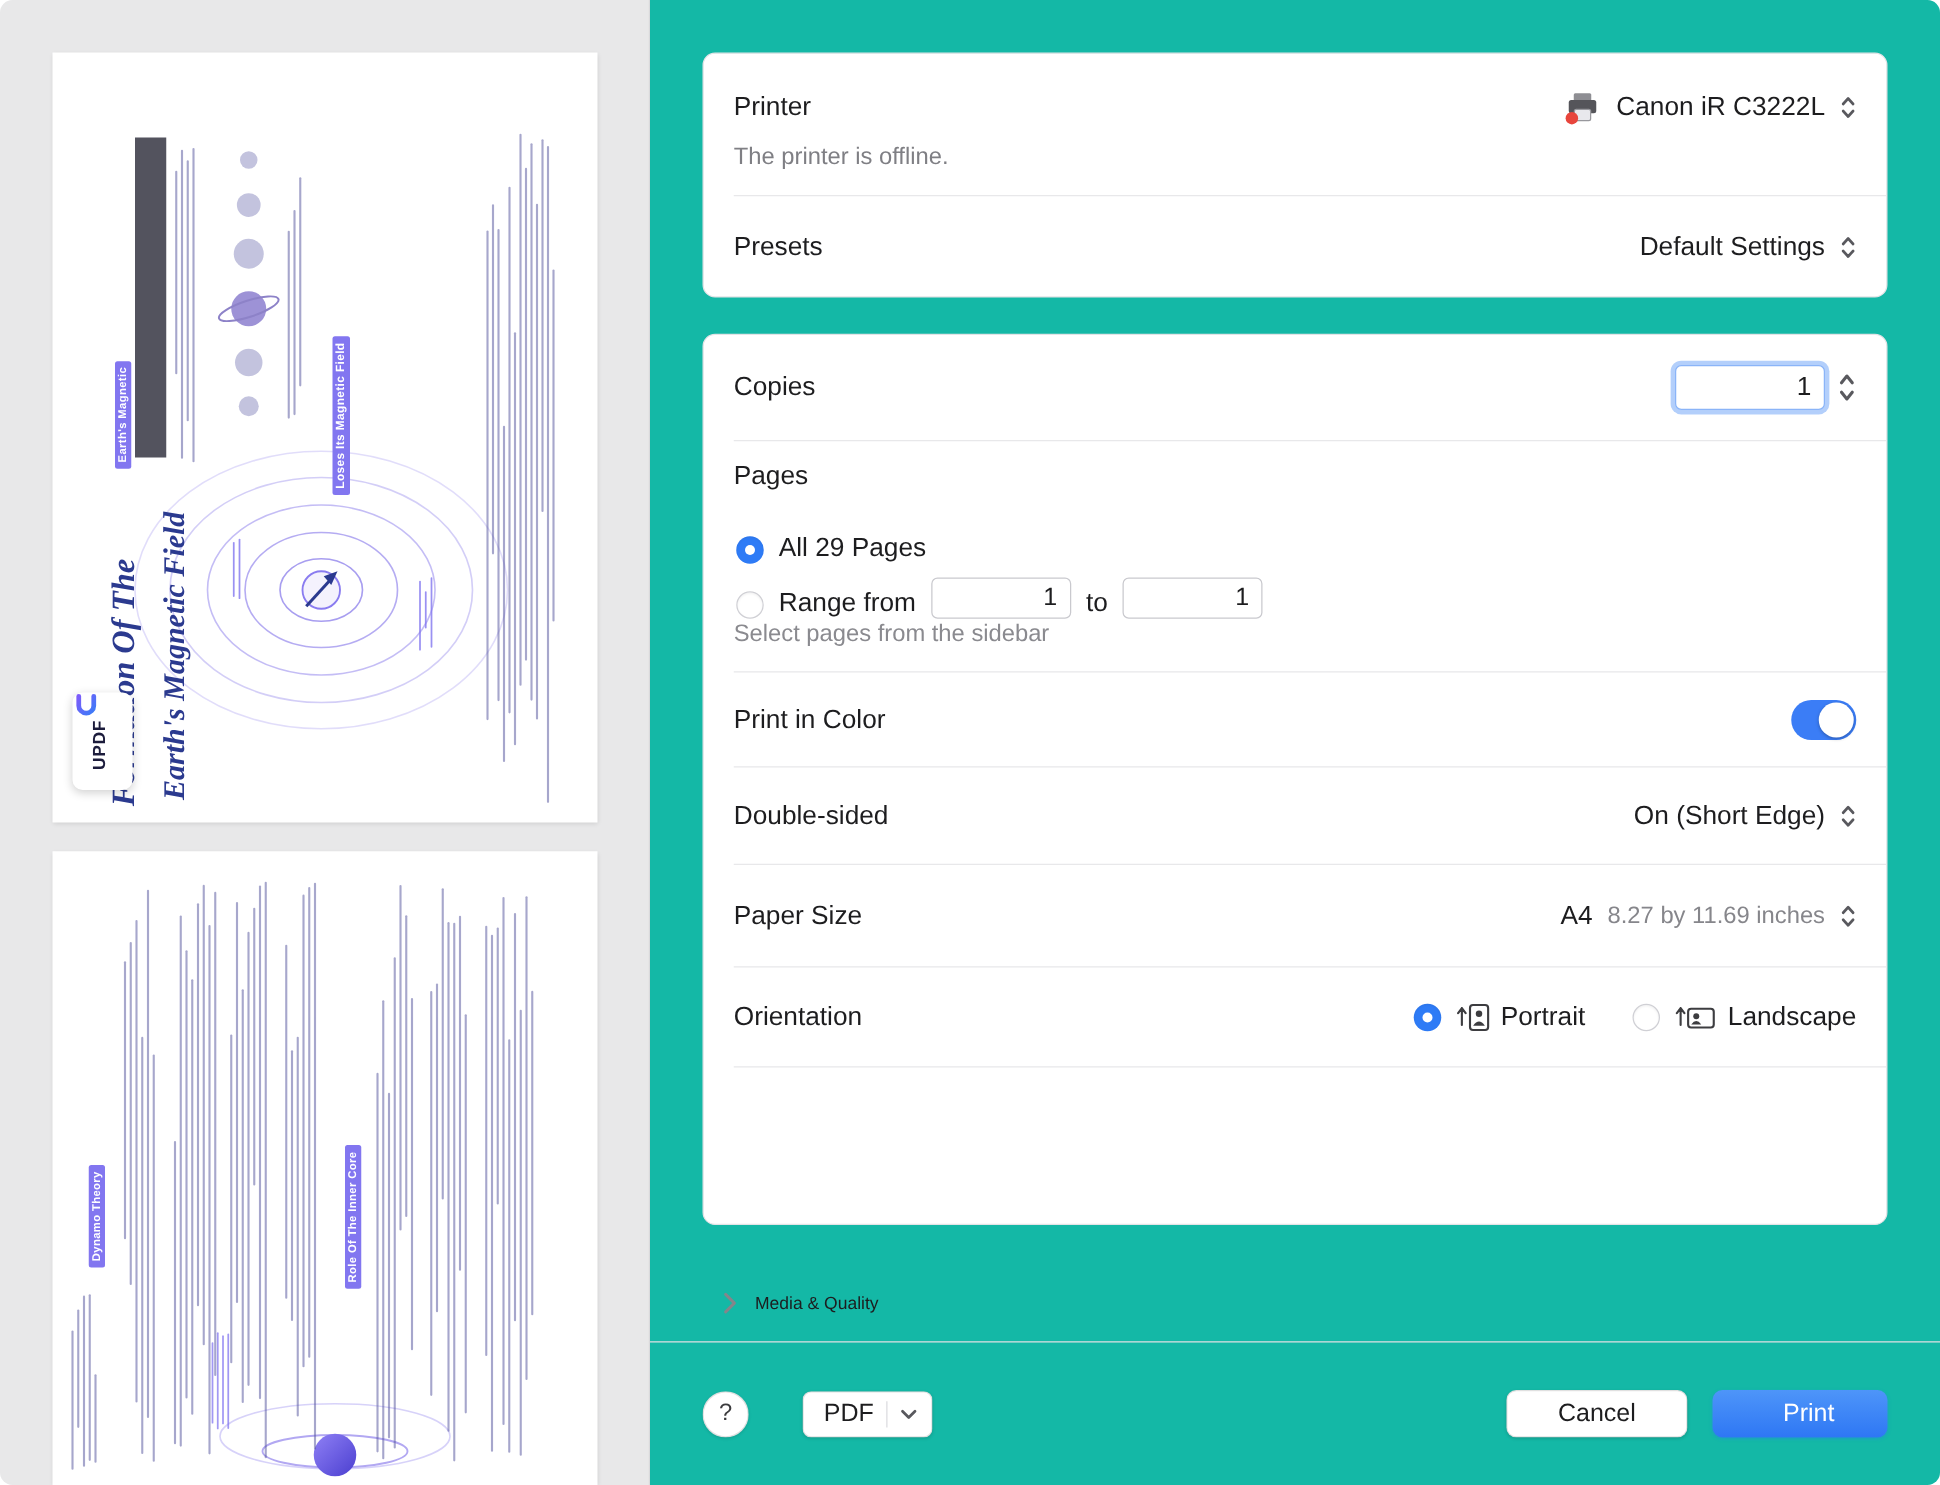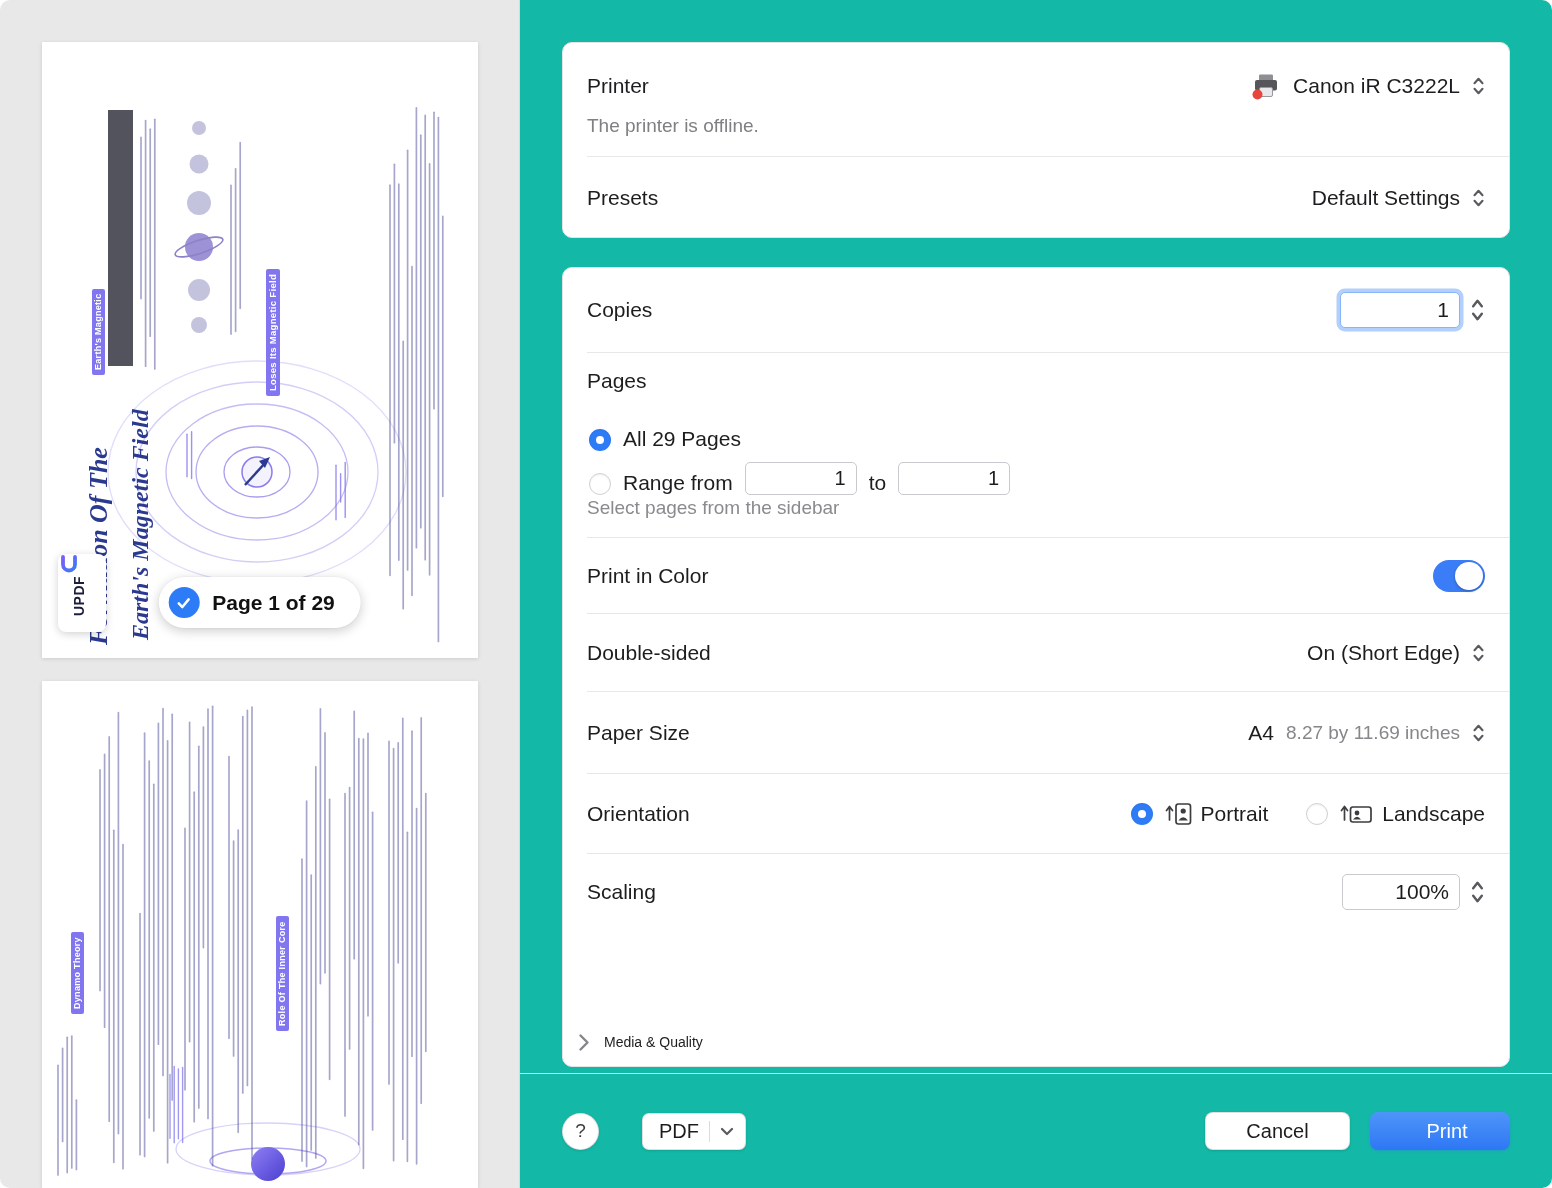--- a/index.html
+++ b/index.html
@@ -37,7 +37,7 @@
   .panel { position: absolute; left: 520px; top: 0; width: 1032px; height: 100%; background: #14b8a6; }
   .card { position: absolute; left: 42px; width: 948px; background: #ffffff; border: 1px solid #e3e3e6; border-radius: 10px; overflow: hidden; }
   .card1 { top: 42px; height: 196px; }
-  .card2 { top: 267px; height: 800px; }
+  .card2 { top: 267px; height: 713px; }
 
   .row { display: flex; align-items: center; justify-content: space-between; padding: 0 24px; }
   .lbl { font-size: 21px; color: #1d1d1f; }

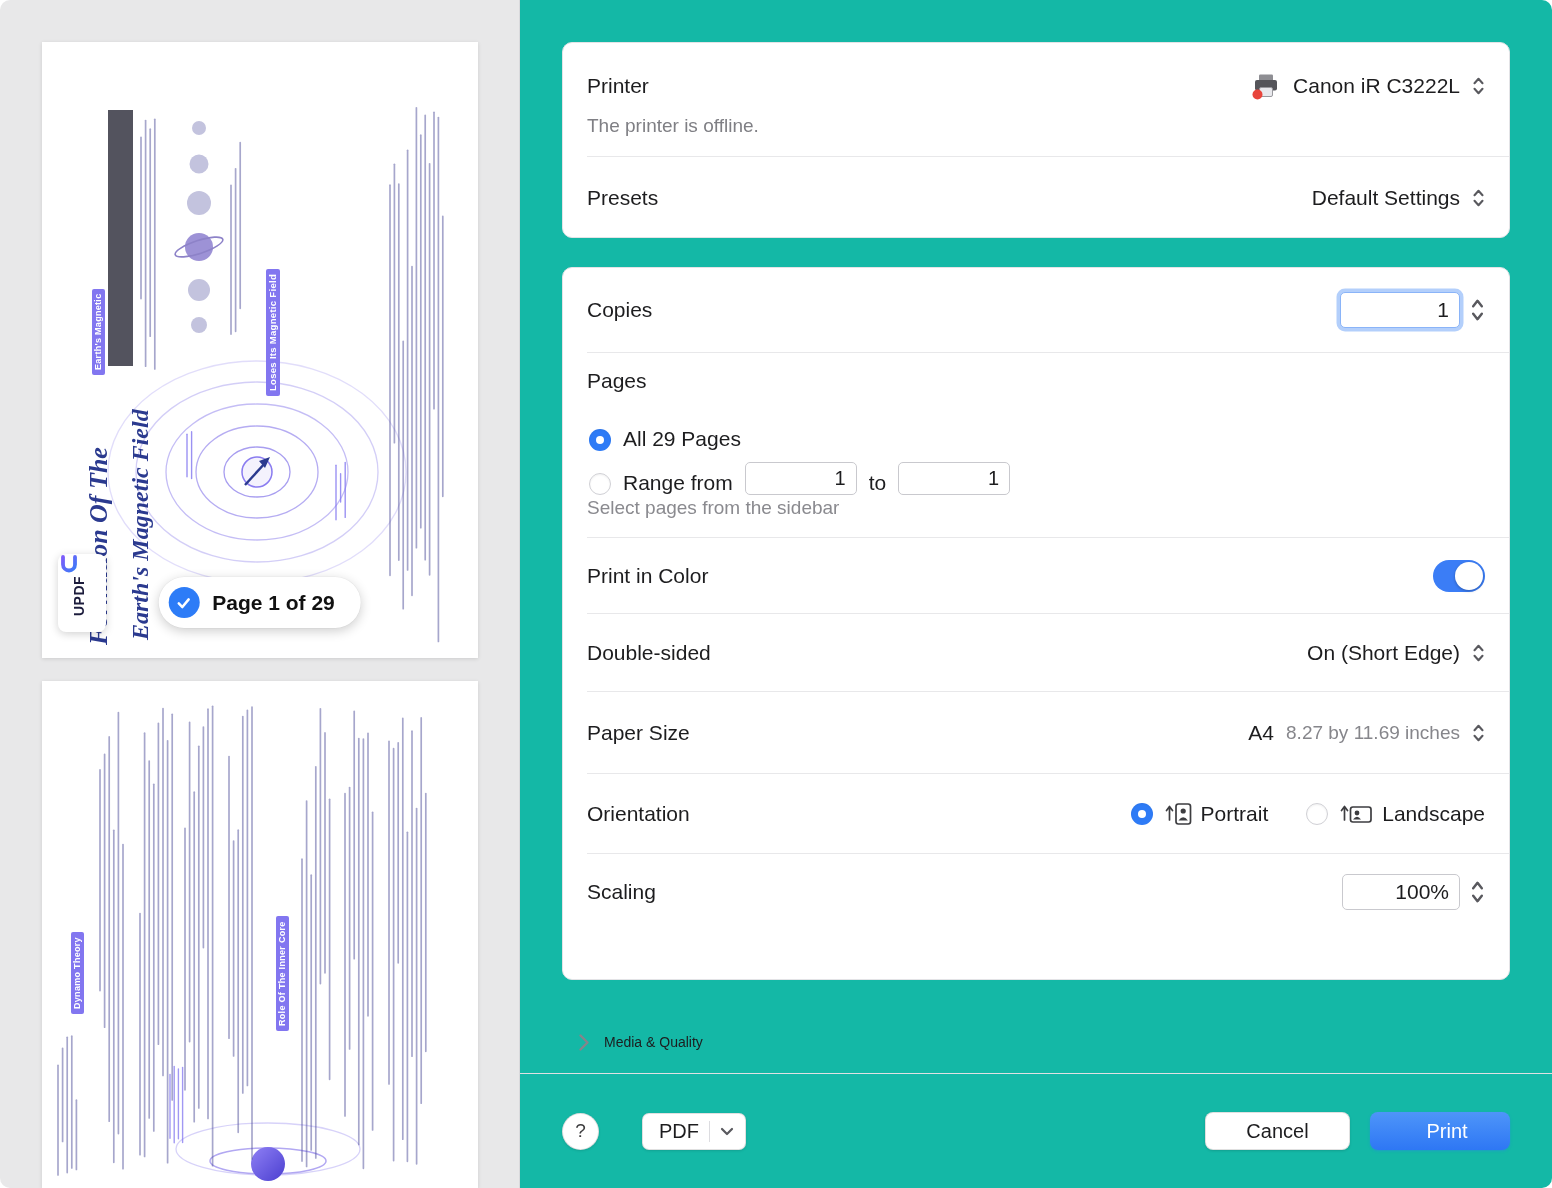--- a/index.html
+++ b/index.html
@@ -174,14 +174,6 @@
       </div>
     </div>
 
-    <div class="page-badge">
-      <span class="check-circle">
-        <svg width="18" height="18" viewBox="0 0 20 20">
-            <path d="M4.5 10.5 L8.5 14.5 L15.5 6" stroke="#fff" stroke-width="2.8" fill="none" stroke-linecap="round" stroke-linejoin="round"></path>
-          </svg>
-      </span>
-      <span class="pb-label">Page 1 of 29</span>
-    </div>
 
     <div class="thumb thumb2">
       <svg id="art2" width="436" height="507" viewBox="0 0 436 507">

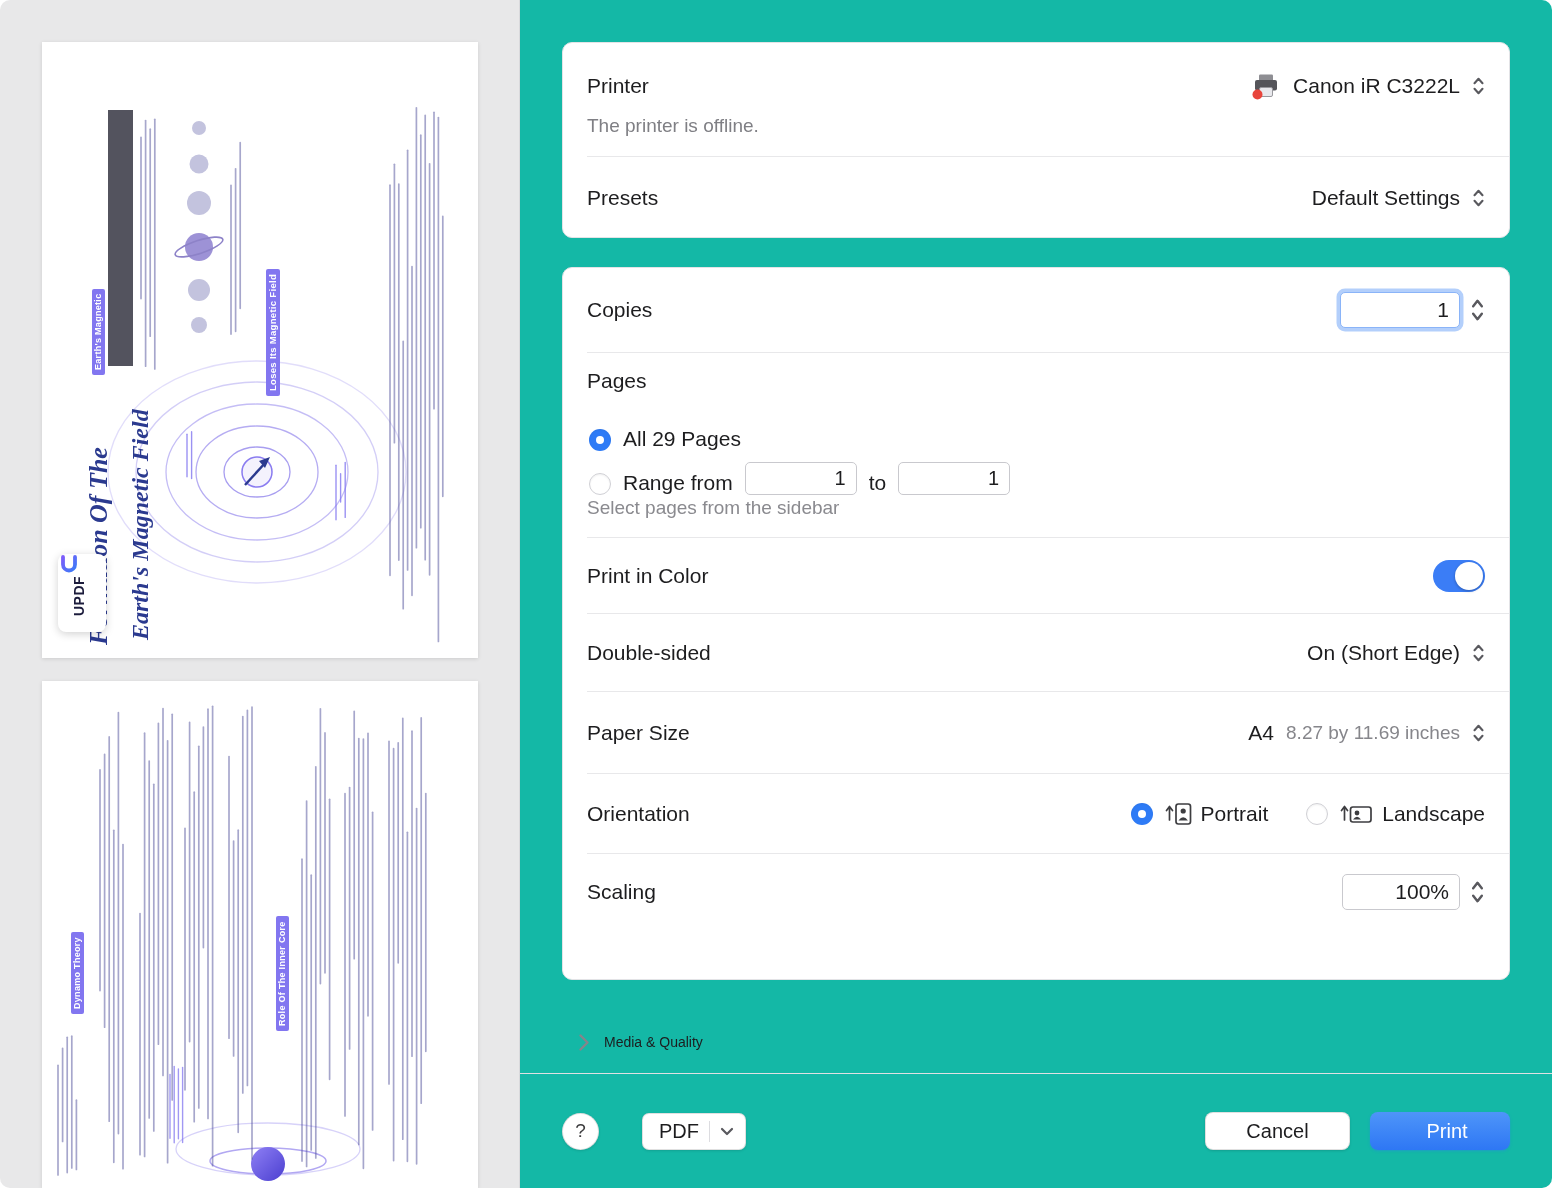--- a/index.html
+++ b/index.html
@@ -394,16 +394,6 @@
       </div>
       <div class="divider"></div>
 
-      <div class="row r-scaling">
-        <span class="lbl">Scaling</span>
-        <span class="ctrl-group">
-          <input class="field f-scale" type="text" value="100%" style="">
-          <svg class="updown num" viewBox="0 0 13 26">
-              <path d="M2.5 9.5 L6.5 4.5 L10.5 9.5"></path>
-              <path d="M2.5 16.5 L6.5 21.5 L10.5 16.5"></path>
-            </svg>
-        </span>
-      </div>
     </section>
 
     <div class="mq-row">

